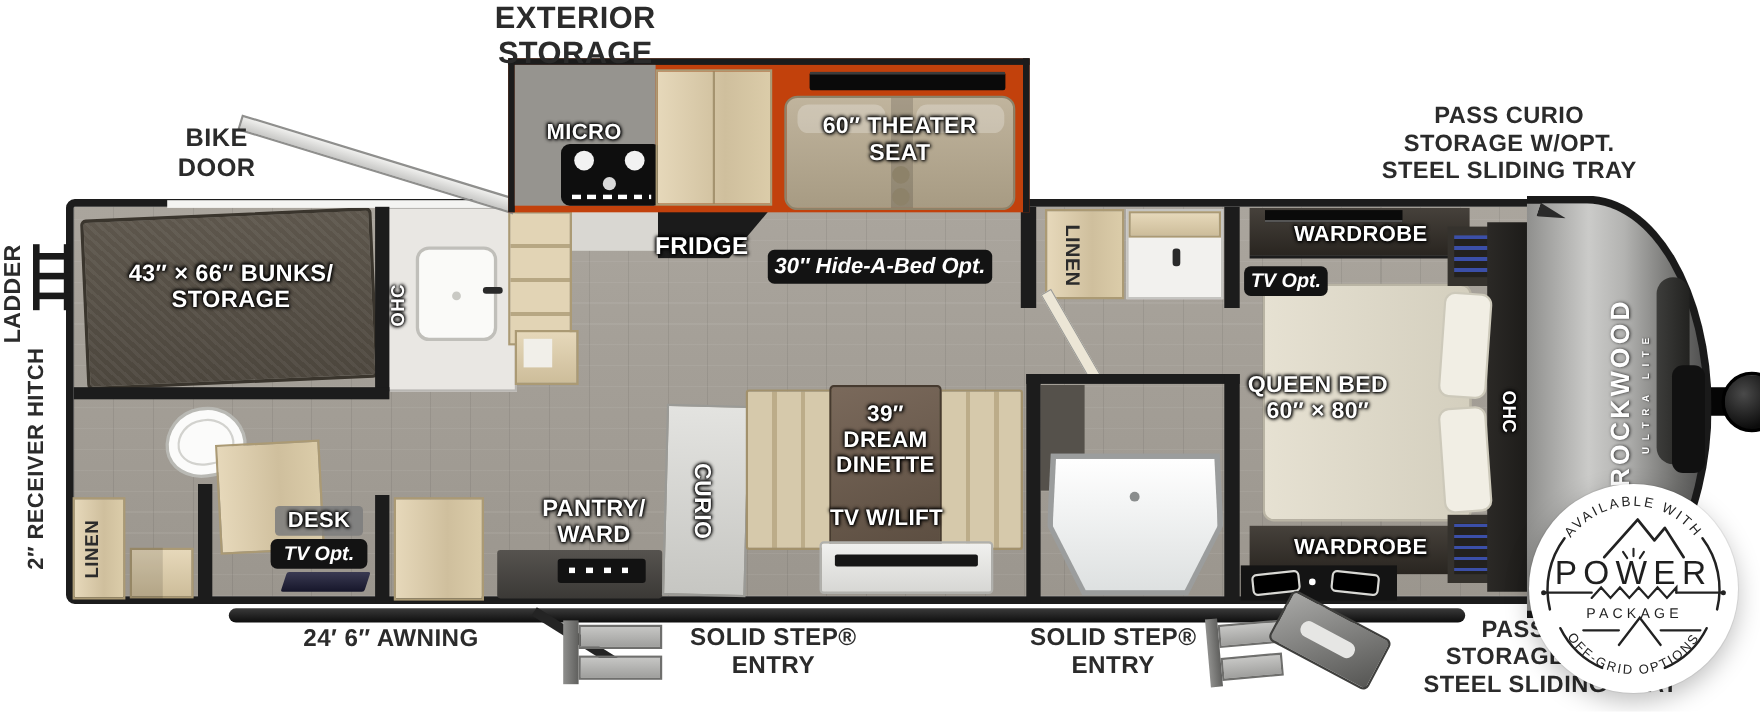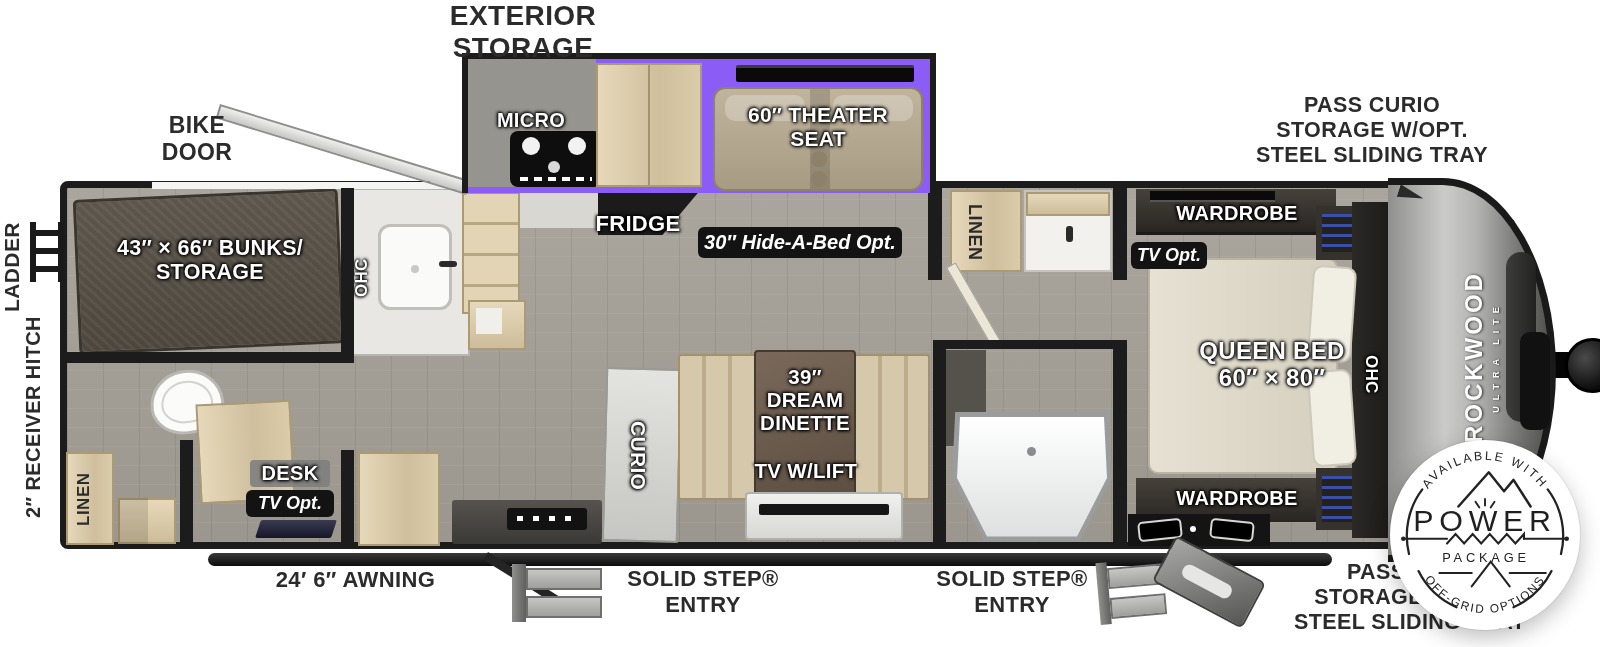--- a/index.html
+++ b/index.html
@@ -34,7 +34,7 @@
 
   <div class="a" style="left:152px;top:182px;width:312px;height:7px;background:#f4f4f2;z-index:6;"></div>
 
-  <div class="a" style="left:462px;top:53px;width:474px;height:140px;background:#8b5cf6;border:6px solid #1c1c1c;border-bottom:none;z-index:7;">
+  <div class="a" style="left:462px;top:53px;width:474px;height:140px;background:#c2410c;border:6px solid #1c1c1c;border-bottom:none;z-index:7;">
     <div class="a" style="left:0;top:0;width:128px;height:128px;background:#96948f;"></div>
     <div class="a" style="left:42px;top:72px;width:92px;height:56px;background:#0e0e0e;border-radius:8px;">
       <div class="a" style="left:12px;top:6px;width:18px;height:18px;border-radius:50%;background:#f2f2f2;"></div>

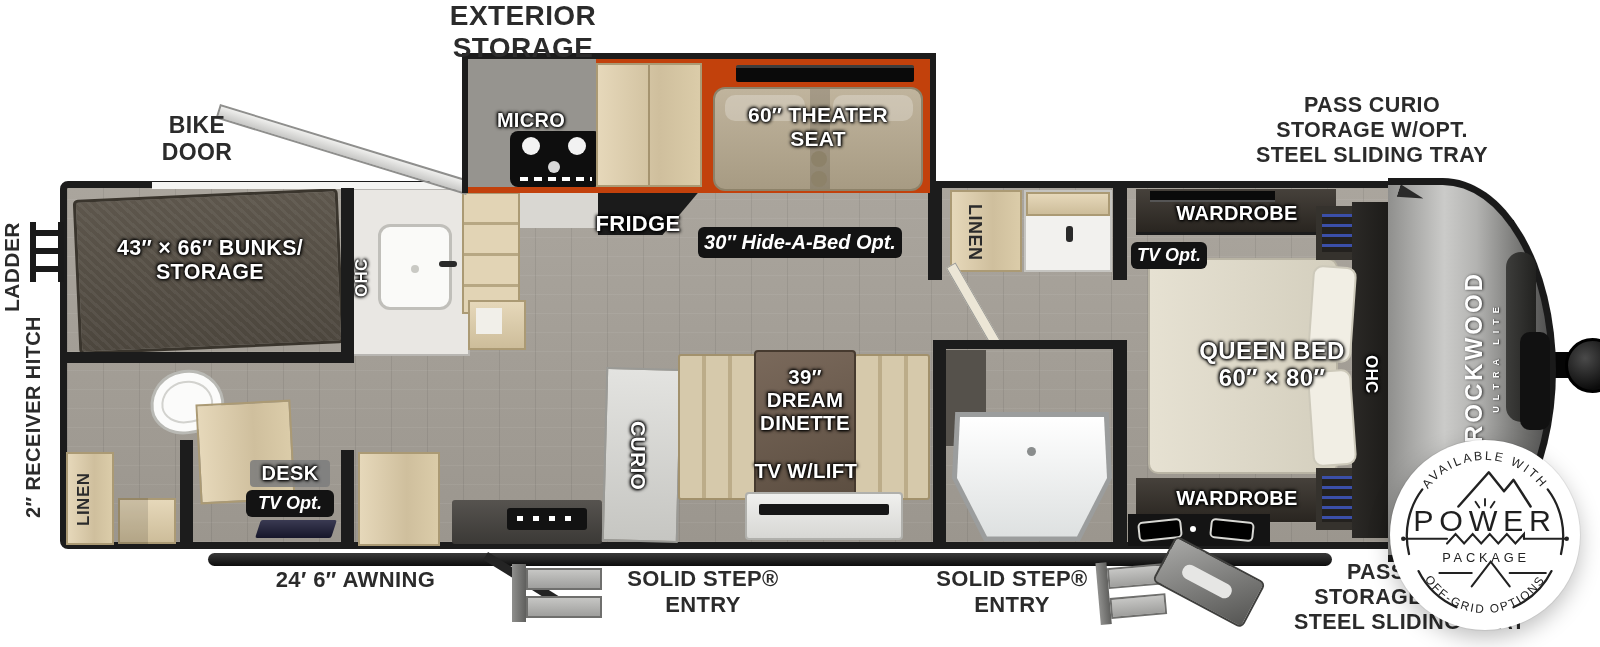--- a/index.html
+++ b/index.html
@@ -156,7 +156,7 @@
   <div class="a" style="left:1148px;top:258px;width:190px;height:216px;background:linear-gradient(90deg,#e6e1d2,#d4cfbe);border:2px solid #b9b4a4;border-radius:10px;z-index:2;"></div>
   <div class="a" style="left:1310px;top:266px;width:44px;height:96px;background:#f1eee4;border:2px solid #cdc9ba;border-radius:10px;transform:rotate(4deg);z-index:3;"></div>
   <div class="a" style="left:1310px;top:370px;width:44px;height:96px;background:#f1eee4;border:2px solid #cdc9ba;border-radius:10px;transform:rotate(-4deg);z-index:3;"></div>
-  <div class="a wlbl" style="left:1188px;top:338px;width:168px;font-size:24px;z-index:4;">QUEEN BED
+  <div class="a wlbl" style="left:1114px;top:338px;width:168px;font-size:21px;z-index:4;">QUEEN BED
 60″ × 80″</div>
   <div class="a dark-cab" style="left:1136px;top:478px;width:200px;height:44px;z-index:2;"></div>
   <div class="a wlbl" style="left:1142px;top:487px;width:190px;font-size:20px;z-index:3;">WARDROBE</div>

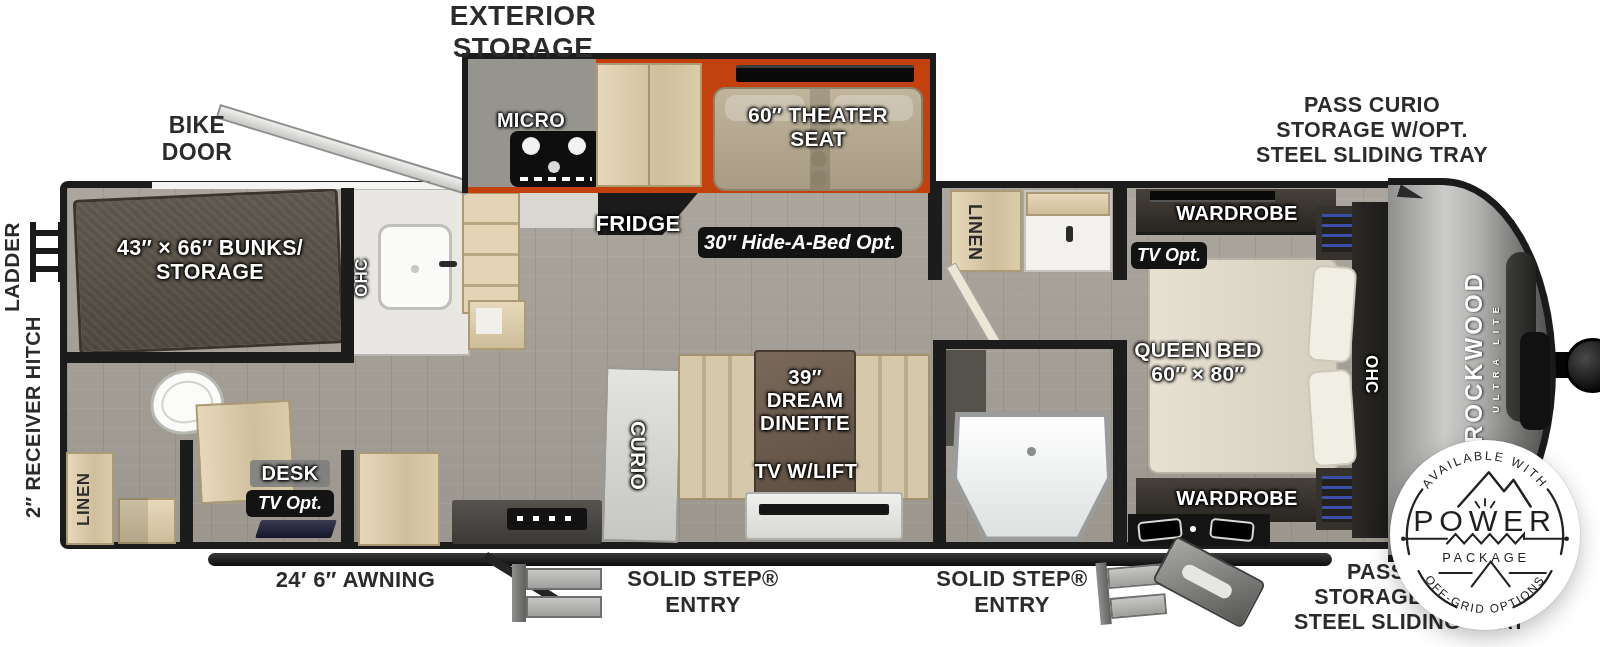--- a/index.html
+++ b/index.html
@@ -117,6 +117,8 @@
       <div class="a" style="left:10px;top:8px;width:56px;height:5px;background:repeating-linear-gradient(90deg,#fff 0 6px,transparent 6px 16px);"></div>
     </div>
   </div>
+  <div class="a wlbl" style="left:478px;top:450px;width:124px;font-size:21.5px;z-index:3;">PANTRY/
+WARD</div>
 
   <div class="a" style="left:604px;top:368px;width:76px;height:174px;background:linear-gradient(180deg,#e3e3e0,#c6c6c2);border:2px solid #9a9a96;transform:rotate(1.5deg);z-index:2;"></div>
   <div class="a wlbl vert-down" style="left:626px;top:398px;height:116px;font-size:21px;z-index:3;">CURIO</div>

